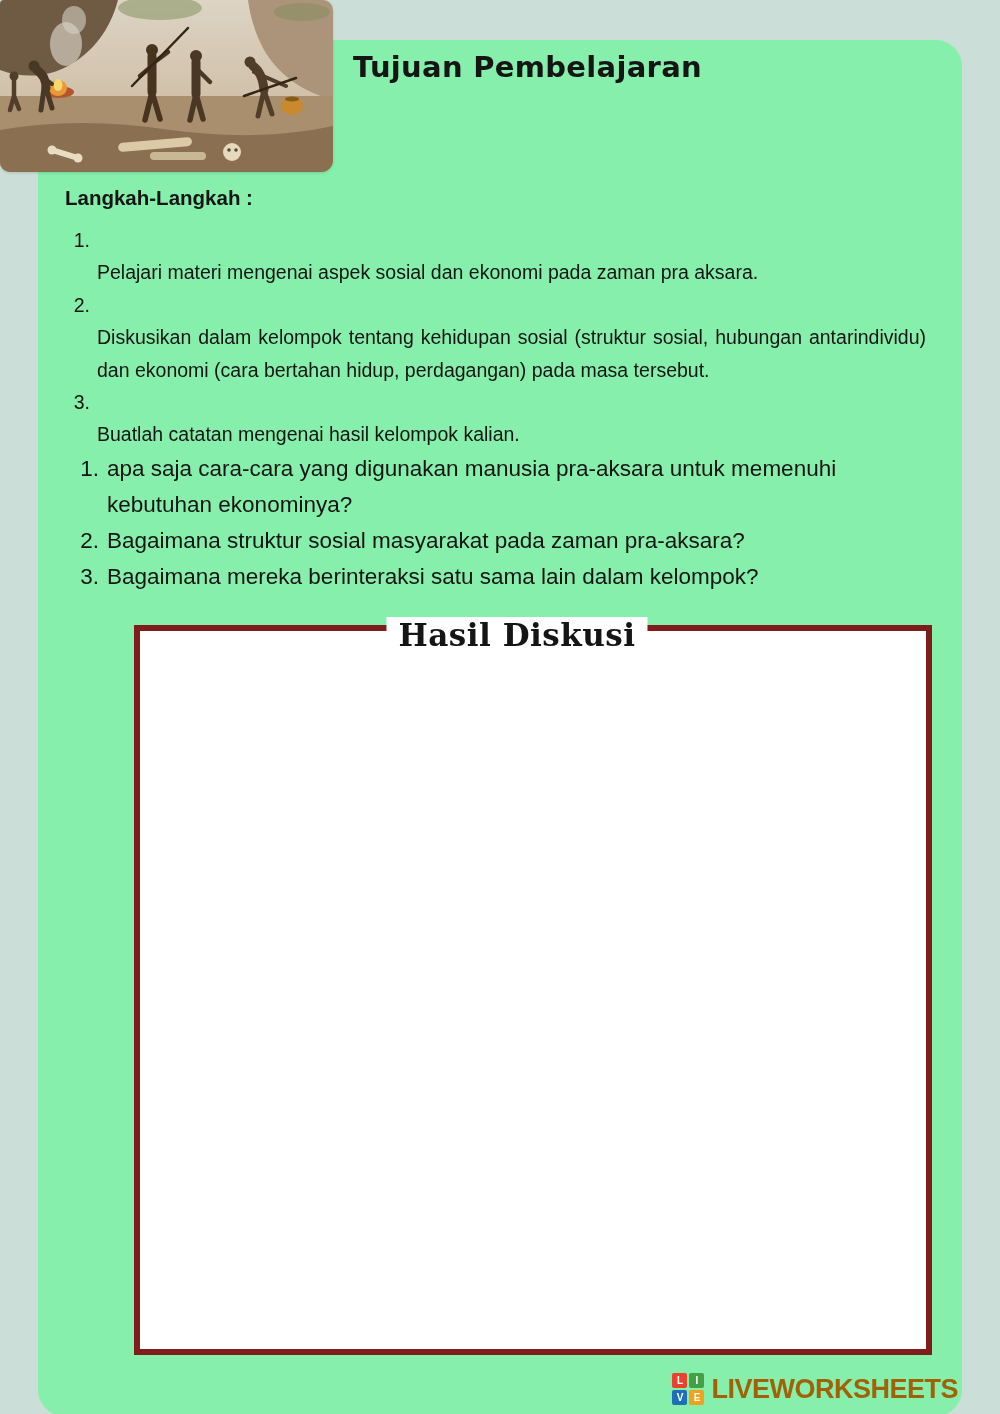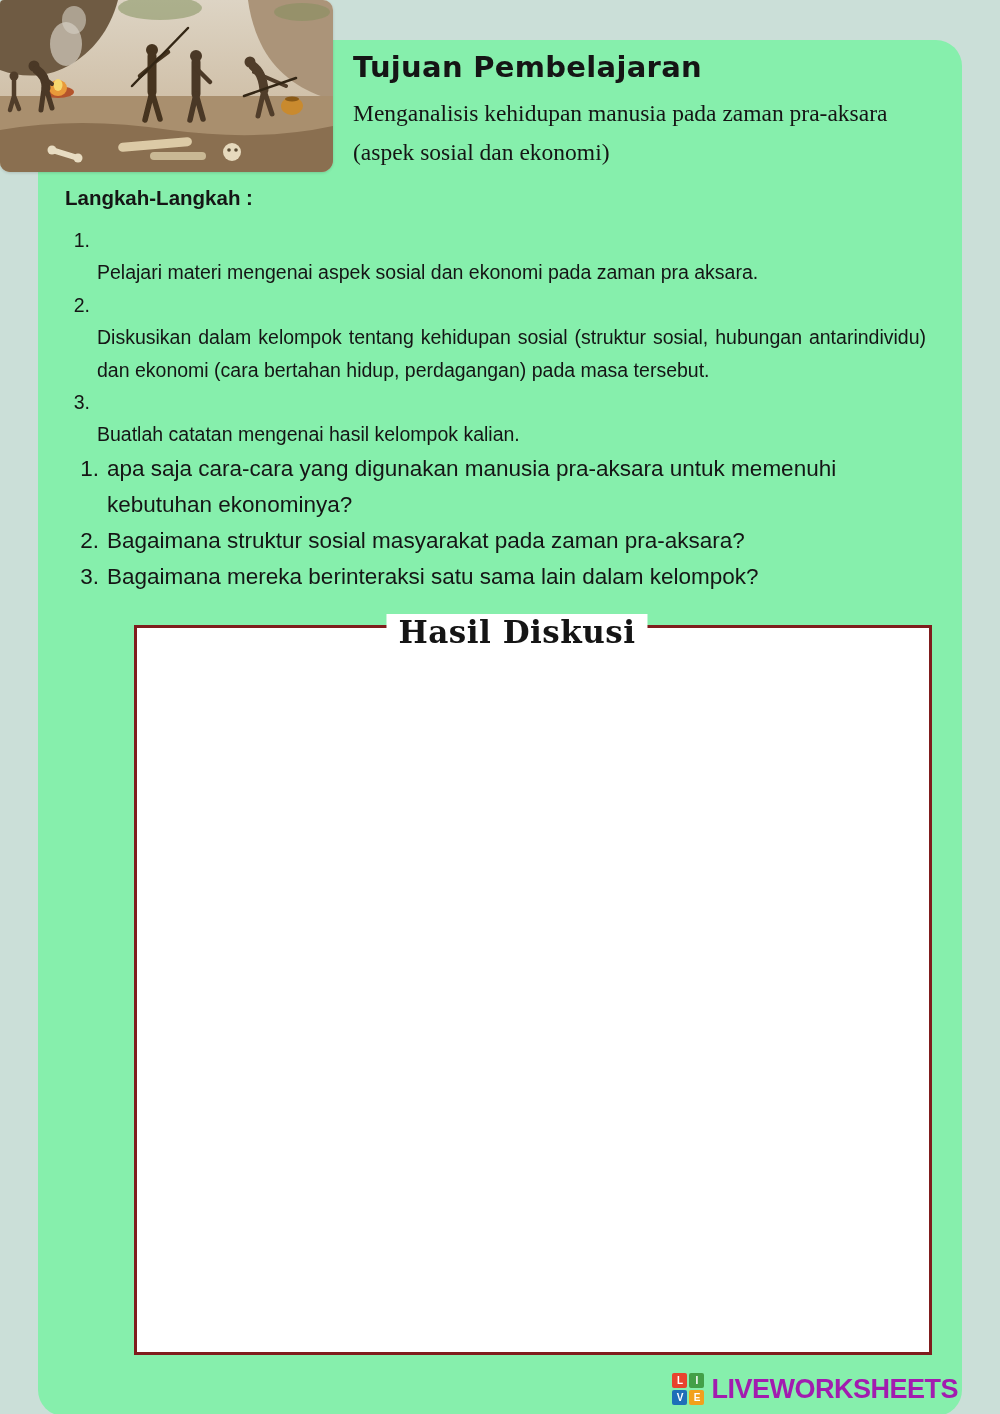--- a/index.html
+++ b/index.html
@@ -92,7 +92,6 @@
 
     <div class="header-text">
       <h1 class="title">Tujuan Pembelajaran</h1>
-      <p class="subtitle">Menganalisis kehidupan manusia pada zaman pra-aksara (aspek sosial dan ekonomi)</p>
     </div>
 
     <div class="section">

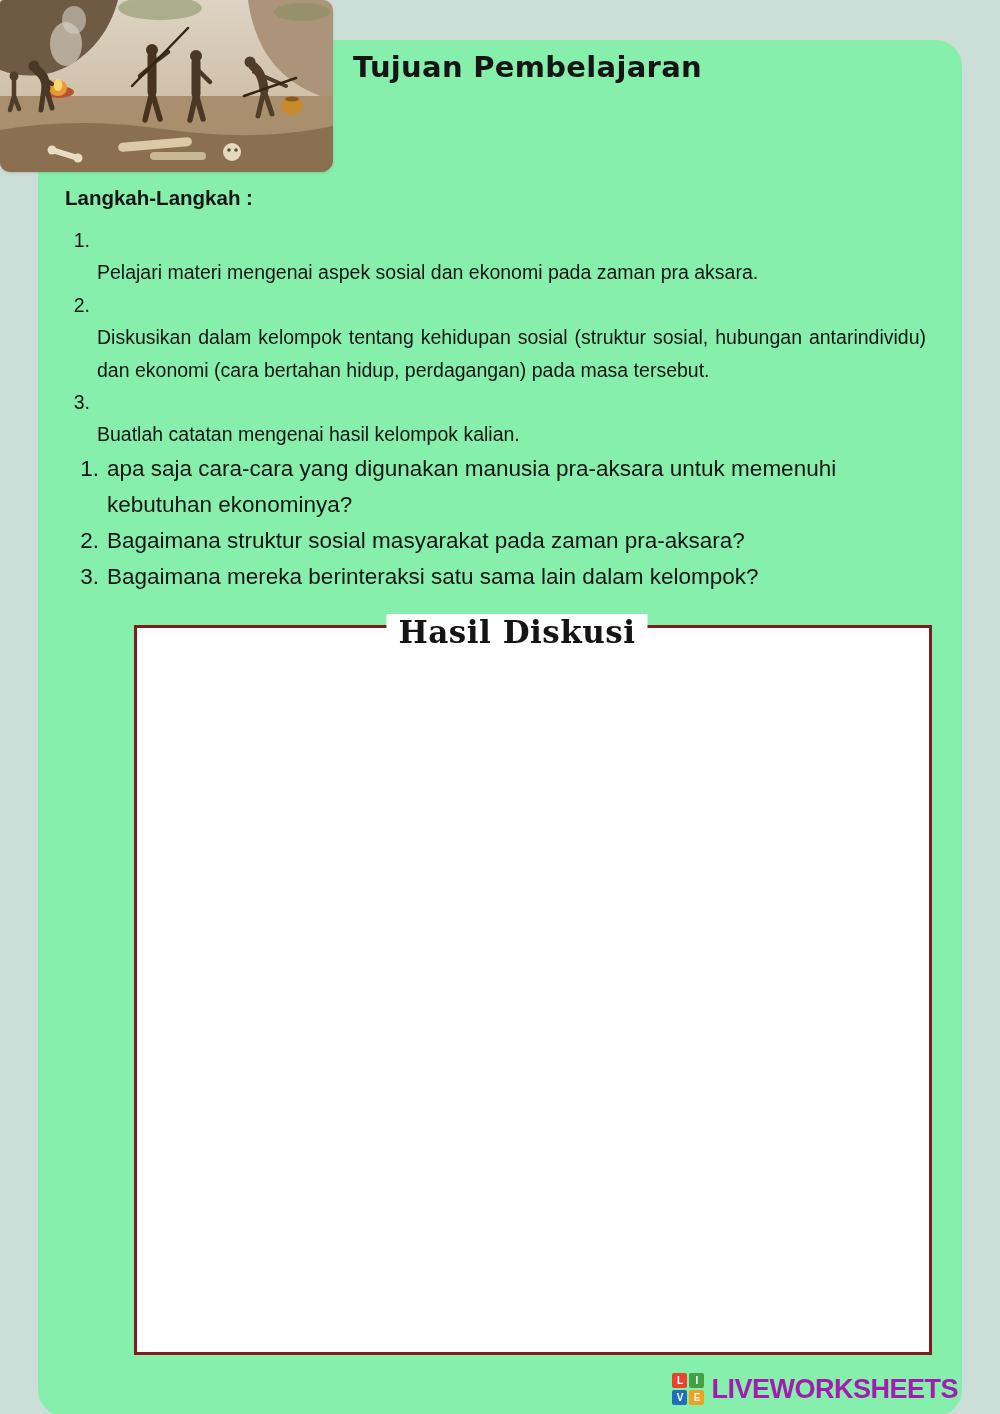--- a/index.html
+++ b/index.html
@@ -50,7 +50,7 @@
     position:relative;
     margin:30px 0 0 69px;
     width:798px; height:730px;
-    border:3px solid #7f1d1d;
+    border:6px solid #7f1d1d;
     background:#ffffff;
     cursor:text;
   }

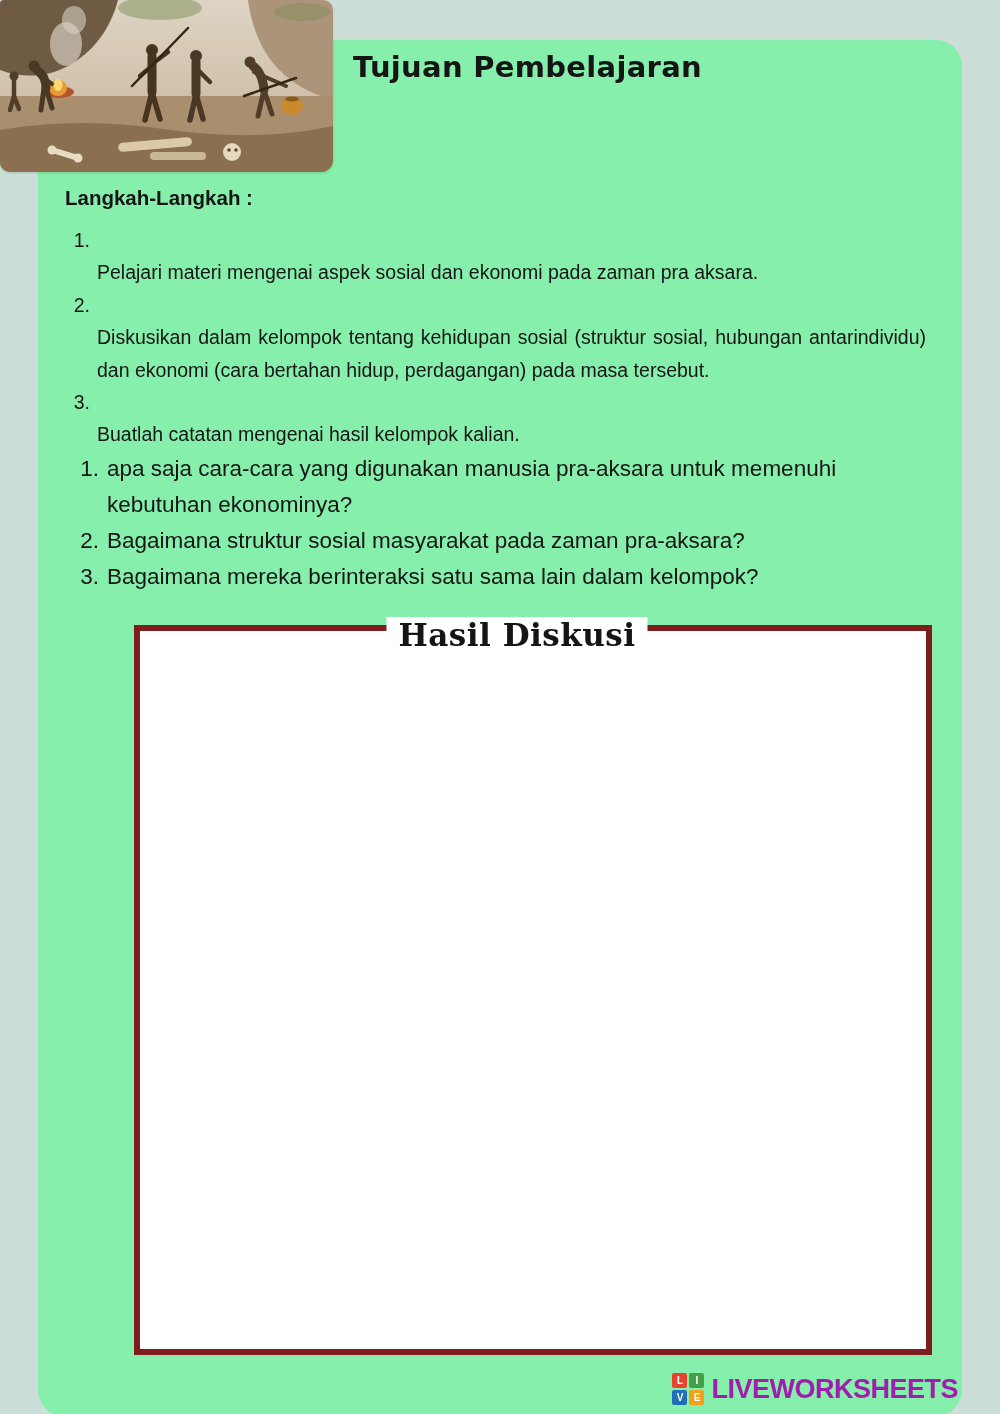--- a/index.html
+++ b/index.html
@@ -196,7 +196,7 @@
       <span class="tile" style="background: rgb(30, 111, 184);">V</span>
       <span class="tile" style="background: rgb(242, 161, 27);">E</span>
     </div>
-    <span class="brand" style="color: #a21caf;">LIVEWORKSHEETS</span>
+    <span class="brand" style="color: #a16207;">LIVEWORKSHEETS</span>
   </div>
 
 </div>

